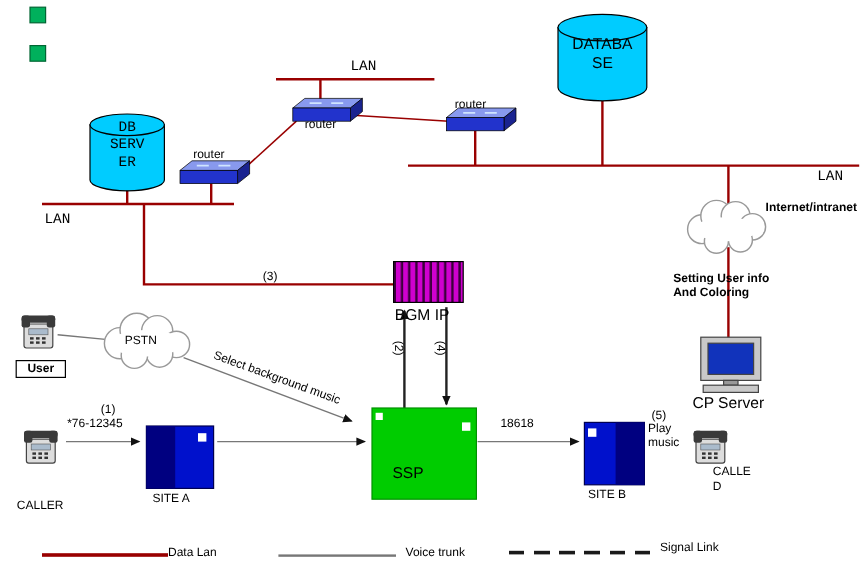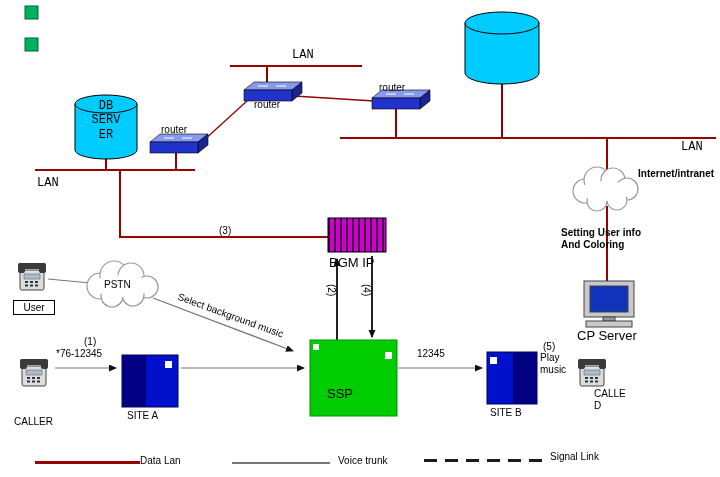--- a/index.html
+++ b/index.html
@@ -174,6 +174,8 @@
   <div class="lbl s12 center pre" style="left:78px;top:99px;width:56px">DB
 SERV
 ER</div>
+  <div class="lbl s13 center pre" style="left:466px;top:29px;width:72px">DATABA
+SE</div>
 
   <div class="lbl s10 bold" style="left:638px;top:168px">Internet/intranet</div>
   <div class="lbl bold pre" style="left:561px;top:227px">Setting User info

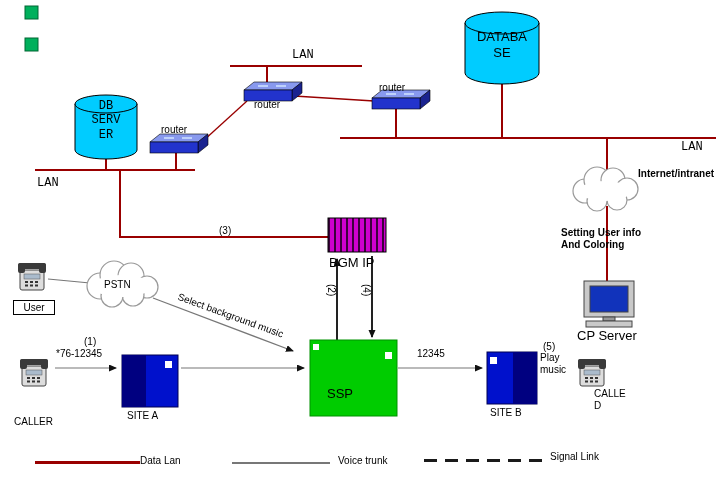--- a/index.html
+++ b/index.html
@@ -16,7 +16,7 @@
   .vert{writing-mode:vertical-rl;}
   .rot20{transform:rotate(20deg);transform-origin:0 0;}
   .user-box{position:absolute;border:1px solid #000;background:#fff;text-align:center;
-            font-size:10px;line-height:13px;padding:0 2px;}
+            font-size:10px;line-height:13px;padding:0 2px;font-weight:bold;}
   .legend-line{position:absolute;}
 </style>
 </head>

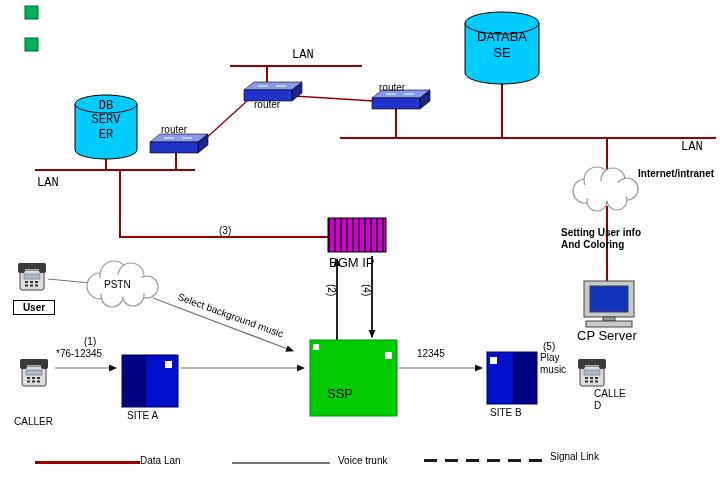--- a/index.html
+++ b/index.html
@@ -202,7 +202,7 @@
   <div class="lbl s10" style="left:219px;top:225px">(3)</div>
   <div class="lbl s10 vert" style="left:325px;top:284px">(2)</div>
   <div class="lbl s10 vert" style="left:360px;top:284px">(4)</div>
-  <div class="lbl s10" style="left:417px;top:348px">12345</div>
+  <div class="lbl s10" style="left:417px;top:348px">18618</div>
   <div class="lbl s10" style="left:543px;top:341px">(5)</div>
   <div class="lbl s10 pre" style="left:540px;top:352px">Play
 music</div>

